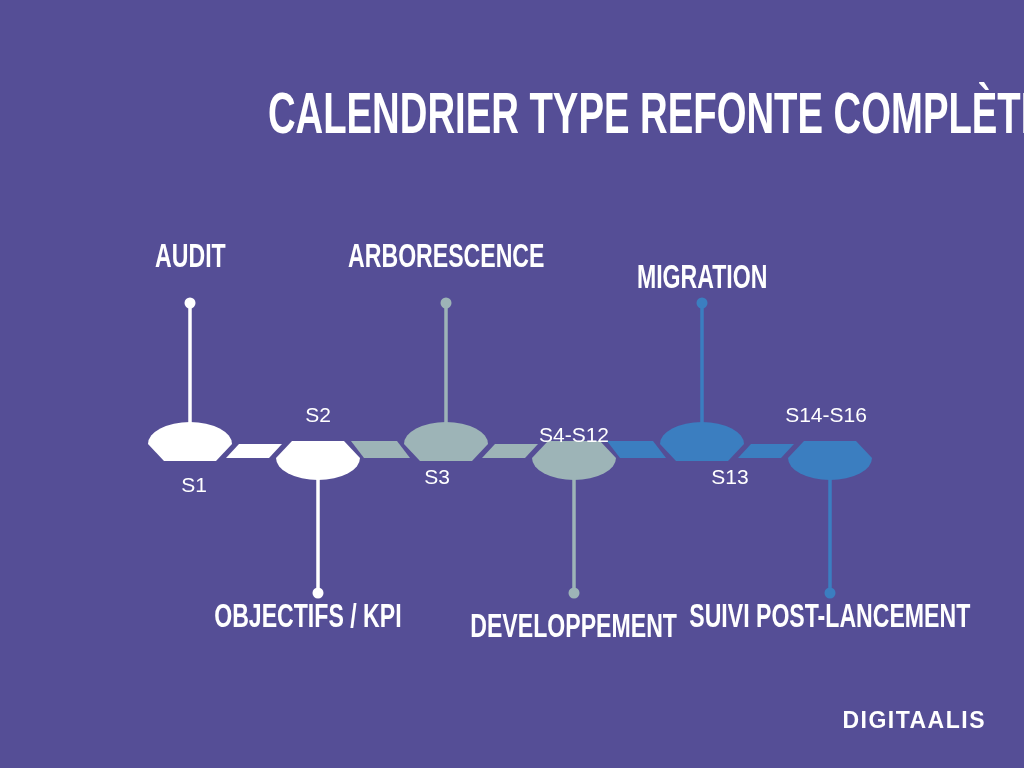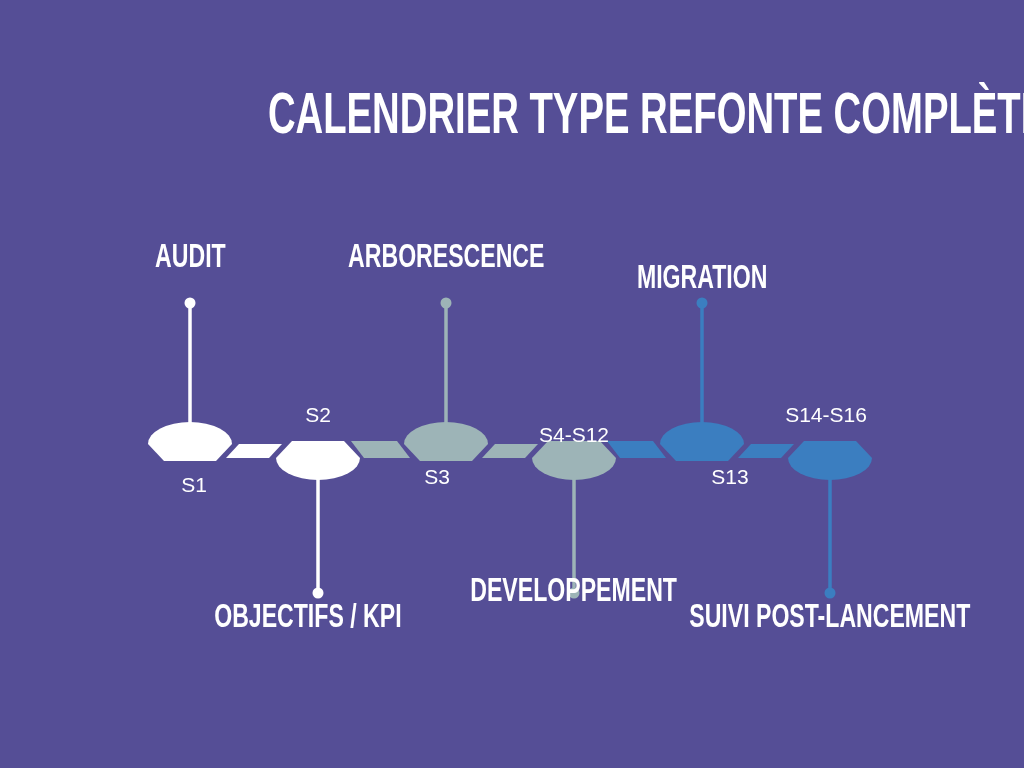--- a/index.html
+++ b/index.html
@@ -81,7 +81,7 @@
       <div class="week-tag" style="left: 218px; top: 402px;">S2</div>
       <div class="ms-label" style="left: 196px; top: 238px;"><span class="cond">ARBORESCENCE</span></div>
       <div class="week-tag" style="left: 337px; top: 464px;">S3</div>
-      <div class="ms-label" style="left: 324px; top: 572px;"><span class="cond">DEVELOPPEMENT</span></div>
+      <div class="ms-label" style="left: 324px; top: 608px;"><span class="cond">DEVELOPPEMENT</span></div>
       <div class="week-tag" style="left: 474px; top: 422px;">S4-S12</div>
       <div class="ms-label" style="left: 452px; top: 238px; margin-top: 21px;"><span class="cond">MIGRATION</span></div>
       <div class="week-tag" style="left: 630px; top: 464px;">S13</div>

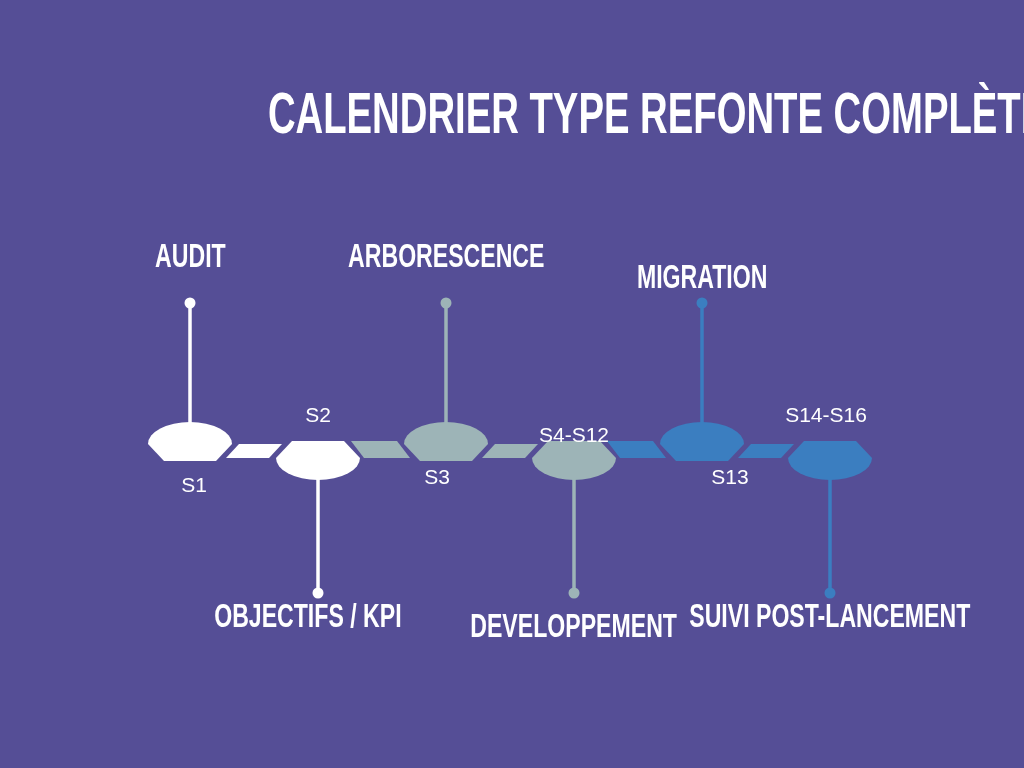--- a/index.html
+++ b/index.html
@@ -89,6 +89,7 @@
       <div class="week-tag" style="left: 726px; top: 402px;">S14-S16</div>
     </div>
 
+  <div class="brand">DIGITAALIS</div>
 
 </div>
 

